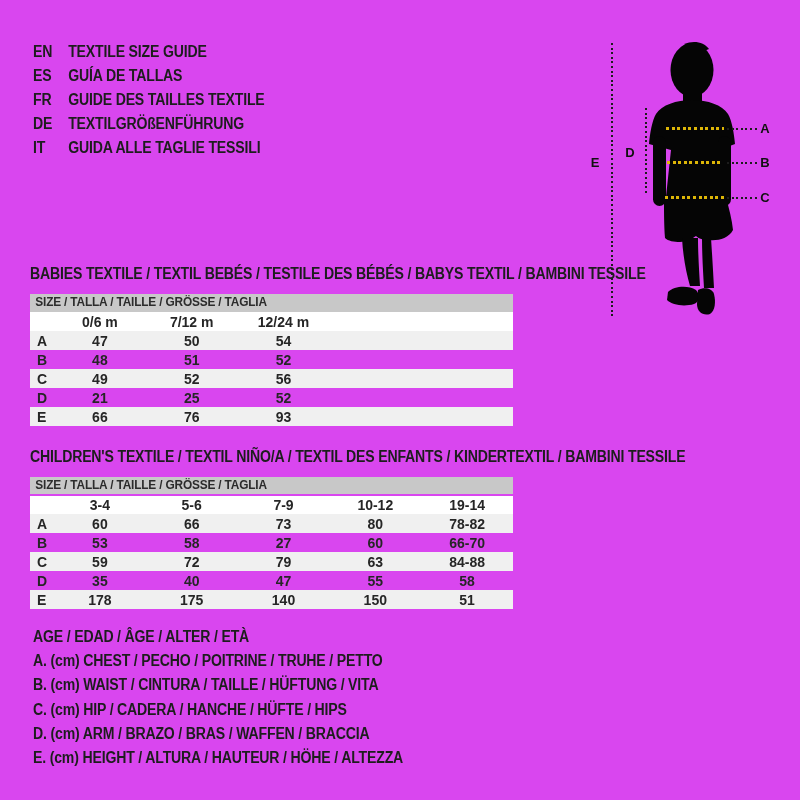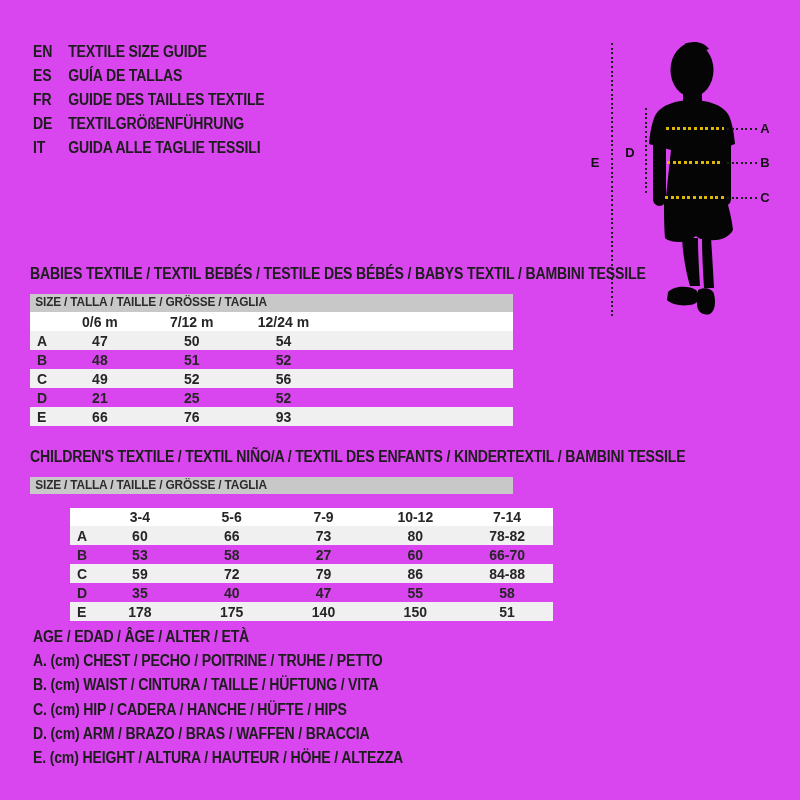--- a/index.html
+++ b/index.html
@@ -169,7 +169,7 @@
     <span class="cond">SIZE / TALLA / TAILLE / GRÖSSE / TAGLIA</span>
   </div>
 
-  <div class="size-table" style="top:508px;margin-left:40px;">
+  <div class="size-table" style="top:496px;">
     <div class="t-row header-row" style="height:18px;">
       <span class="cell-label"></span>
       <span class="cell">3-4</span>

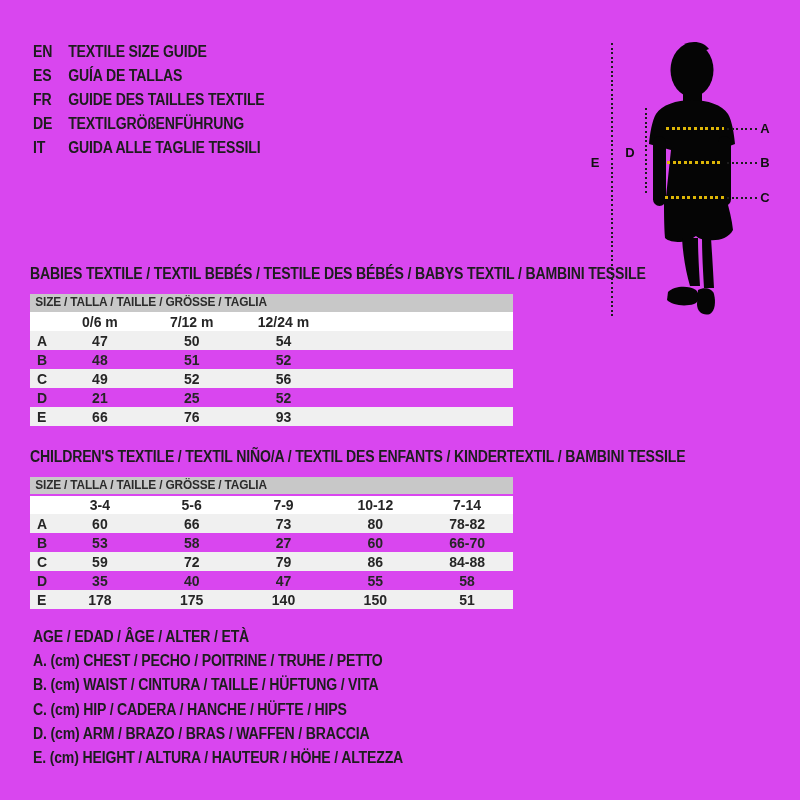--- a/index.html
+++ b/index.html
@@ -176,7 +176,7 @@
       <span class="cell">5-6</span>
       <span class="cell">7-9</span>
       <span class="cell">10-12</span>
-      <span class="cell">7-14</span>
+      <span class="cell">19-14</span>
     </div>
     <div class="t-row striped">
       <span class="cell-label">A</span>

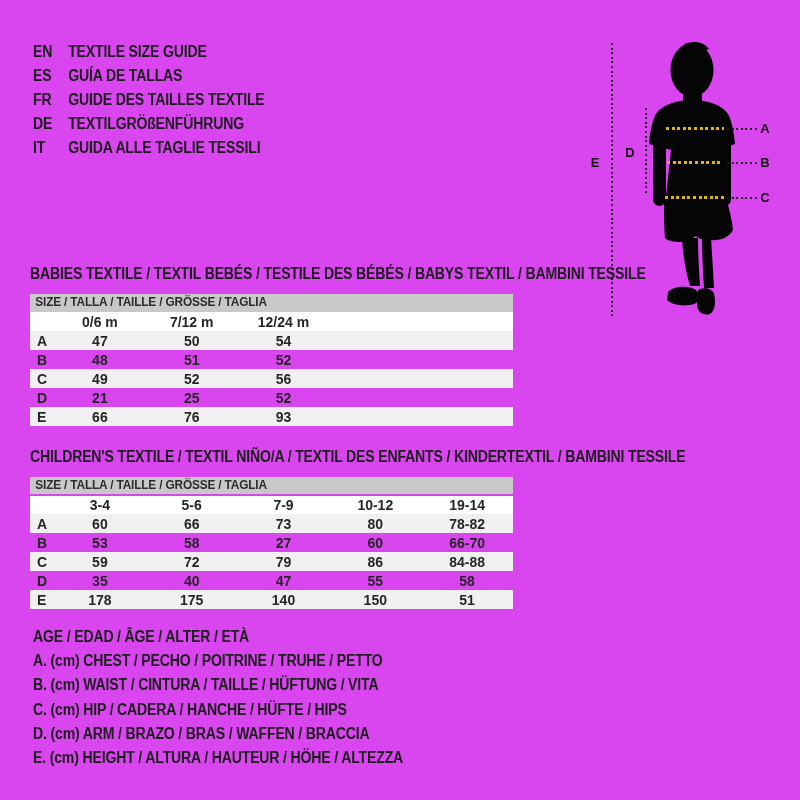--- a/index.html
+++ b/index.html
@@ -199,7 +199,7 @@
       <span class="cell">59</span>
       <span class="cell">72</span>
       <span class="cell">79</span>
-      <span class="cell">86</span>
+      <span class="cell">63</span>
       <span class="cell">84-88</span>
     </div>
     <div class="t-row">

